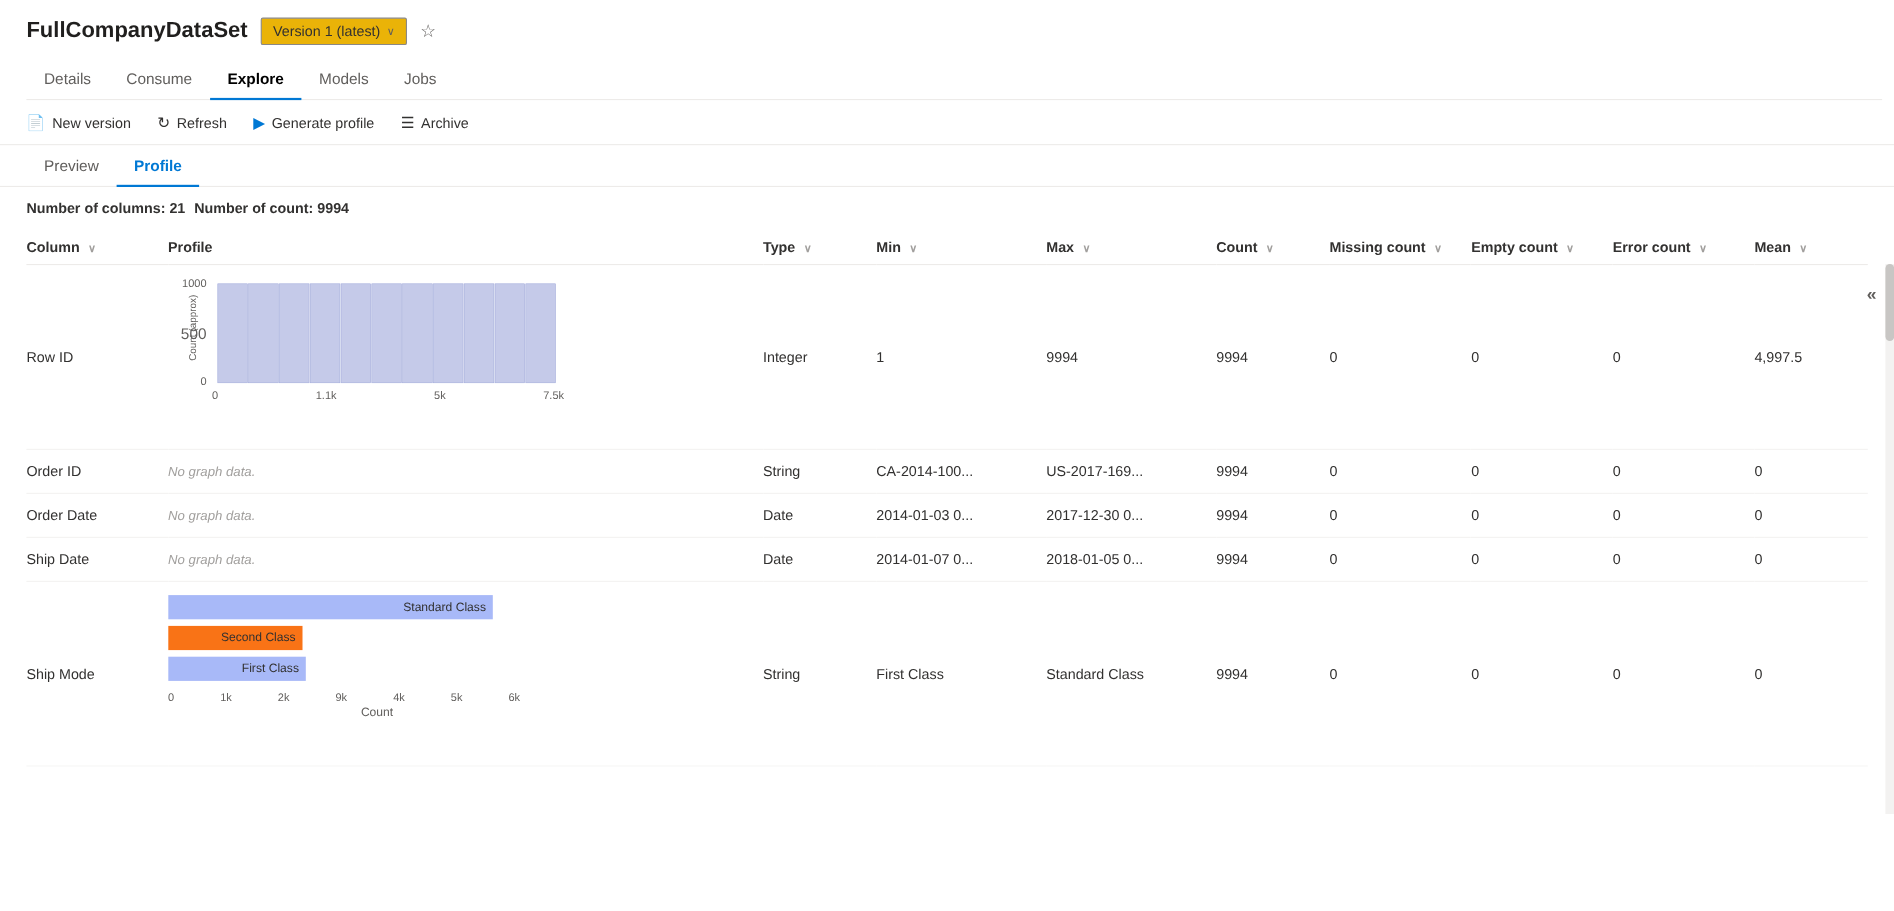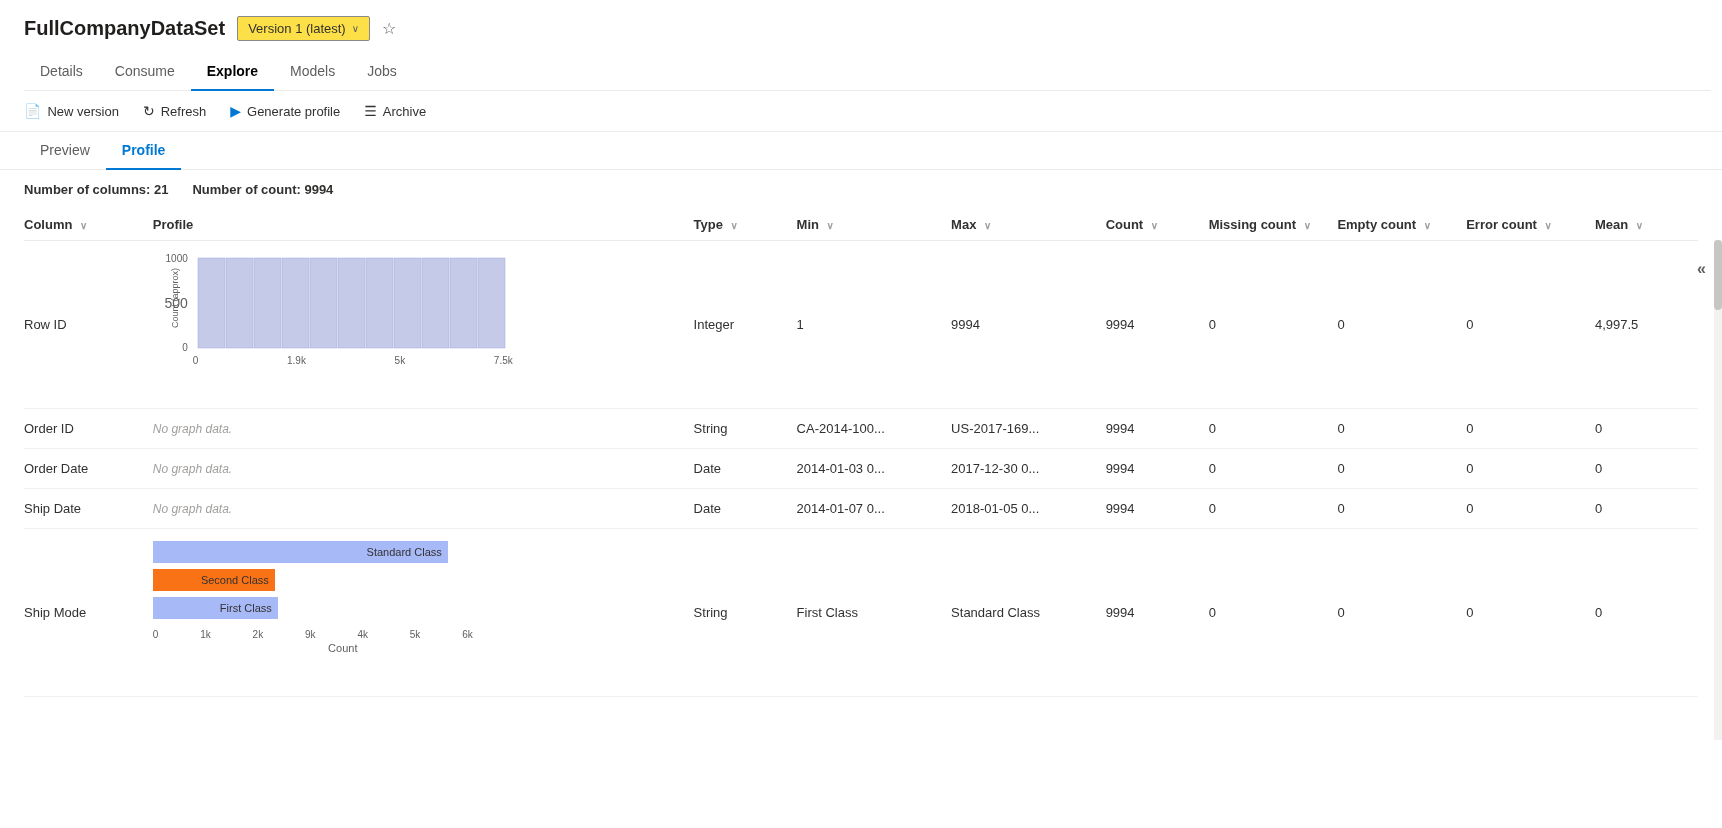--- a/index.html
+++ b/index.html
@@ -8,7 +8,7 @@
     .header { padding: 16px 11px 0 24px; }
     .title-row { display: flex; align-items: center; gap: 12px; margin-bottom: 12px; }
     .title { font-size: 20px; font-weight: 600; color: #201f1e; }
-    .version-selector { display: flex; align-items: center; border: 1px solid #8a8886; border-radius: 2px; padding: 4px 10px; font-size: 13px; cursor: pointer; gap: 6px; background: #fde047; }
+    .version-selector { display: flex; align-items: center; border: 1px solid #8a8886; border-radius: 2px; padding: 4px 10px; font-size: 13px; cursor: pointer; gap: 6px; background: #eab308; }
     .version-selector .chevron { font-size: 10px; color: #605e5c; }
     .star-icon { color: #605e5c; font-size: 16px; cursor: pointer; }
 

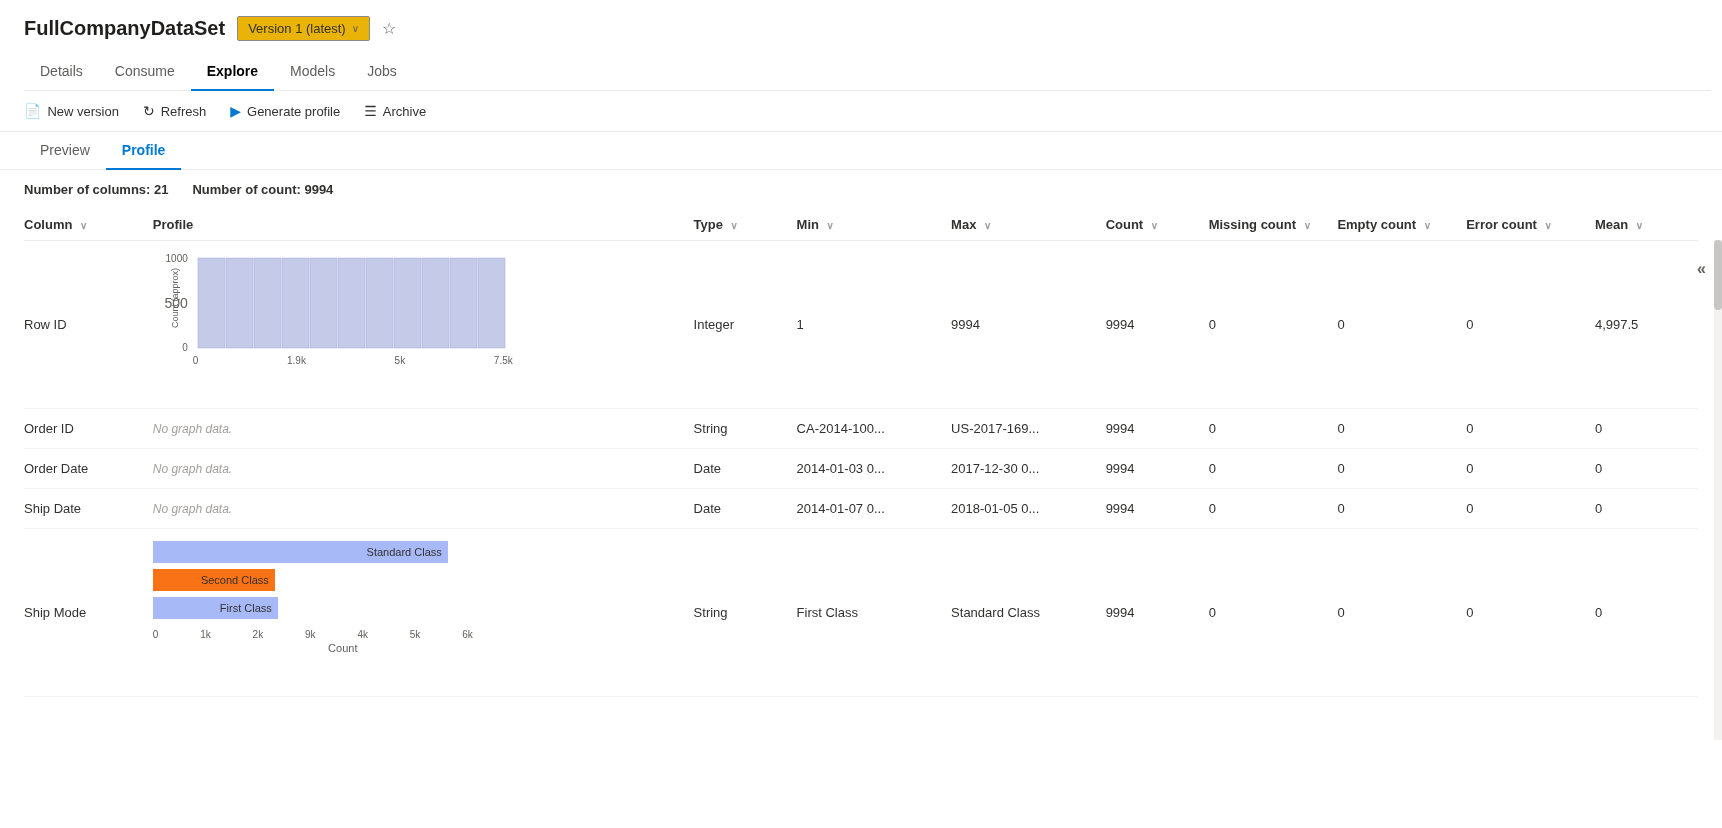--- a/index.html
+++ b/index.html
@@ -24,7 +24,7 @@
     .sub-tab { padding: 10px 16px; font-size: 14px; cursor: pointer; color: #605e5c; border-bottom: 2px solid transparent; margin-bottom: -1px; }
     .sub-tab.active { color: #0078d4; border-bottom: 2px solid #0078d4; font-weight: 600; }
 
-    .stats-row { padding: 12px 24px; font-size: 13px; color: #323130; display: flex; gap: 24px; }
+    .stats-row { padding: 12px 24px; font-size: 13px; color: #323130; display: flex; gap: 8px; }
     .stats-row span { font-weight: 600; }
 
     .table-container { padding: 0 24px; overflow-x: auto; position: relative; }

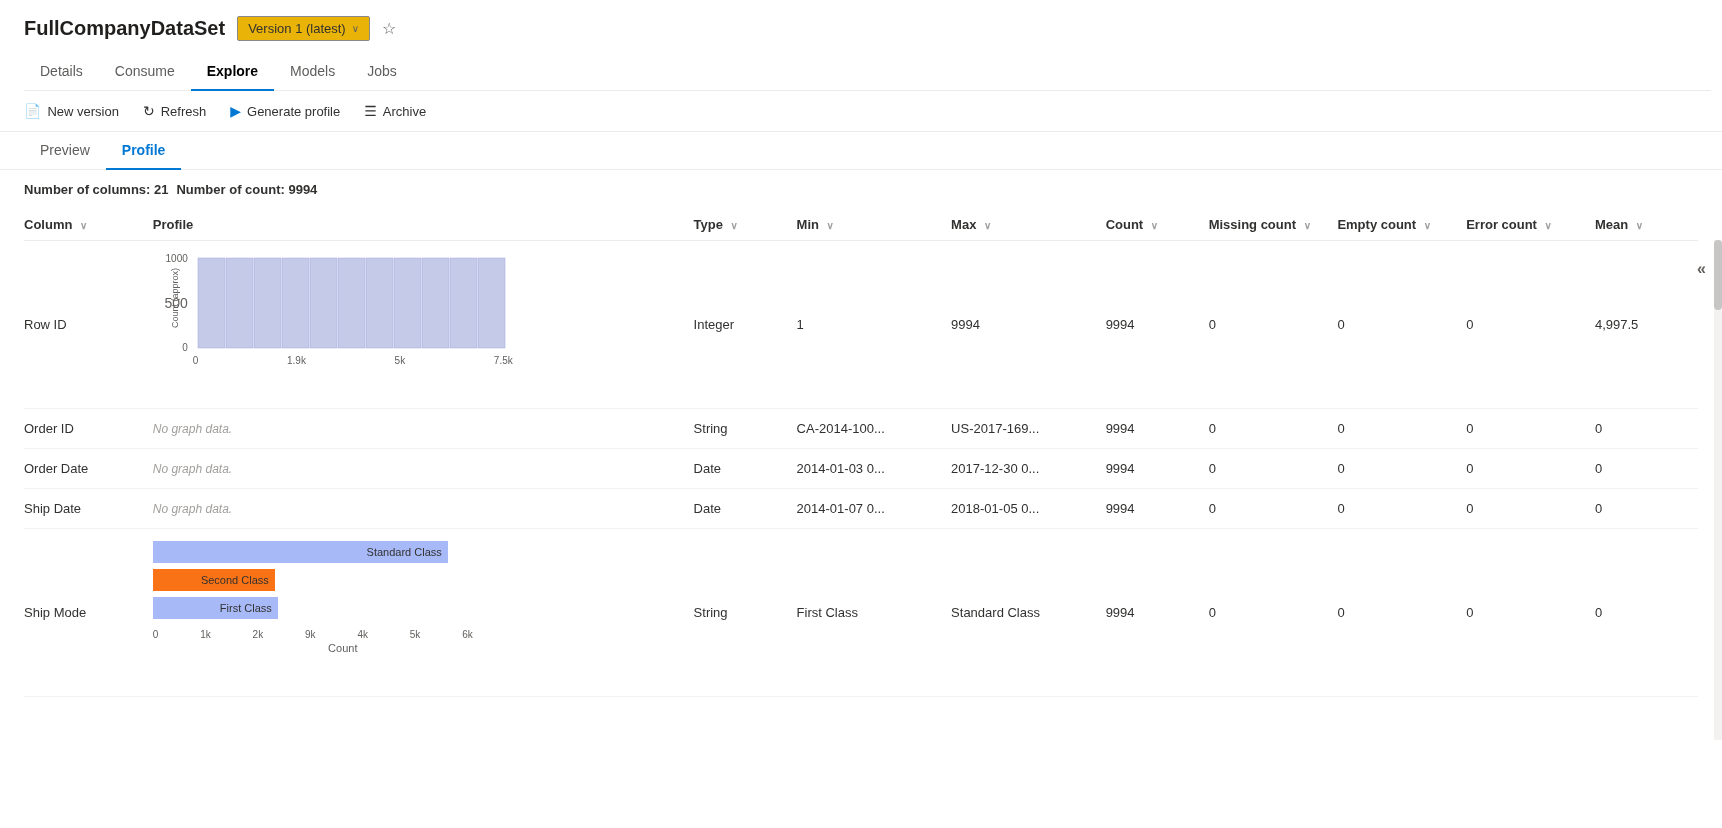--- a/index.html
+++ b/index.html
@@ -153,7 +153,7 @@
             </svg>
             <div style="display:flex; justify-content:space-between; width:320px; font-size:10px; color:#605e5c; padding-top:2px;">
               <span>0</span>
-              <span>1.9k</span>
+              <span>1.1k</span>
               <span>5k</span>
               <span>7.5k</span>
             </div>

